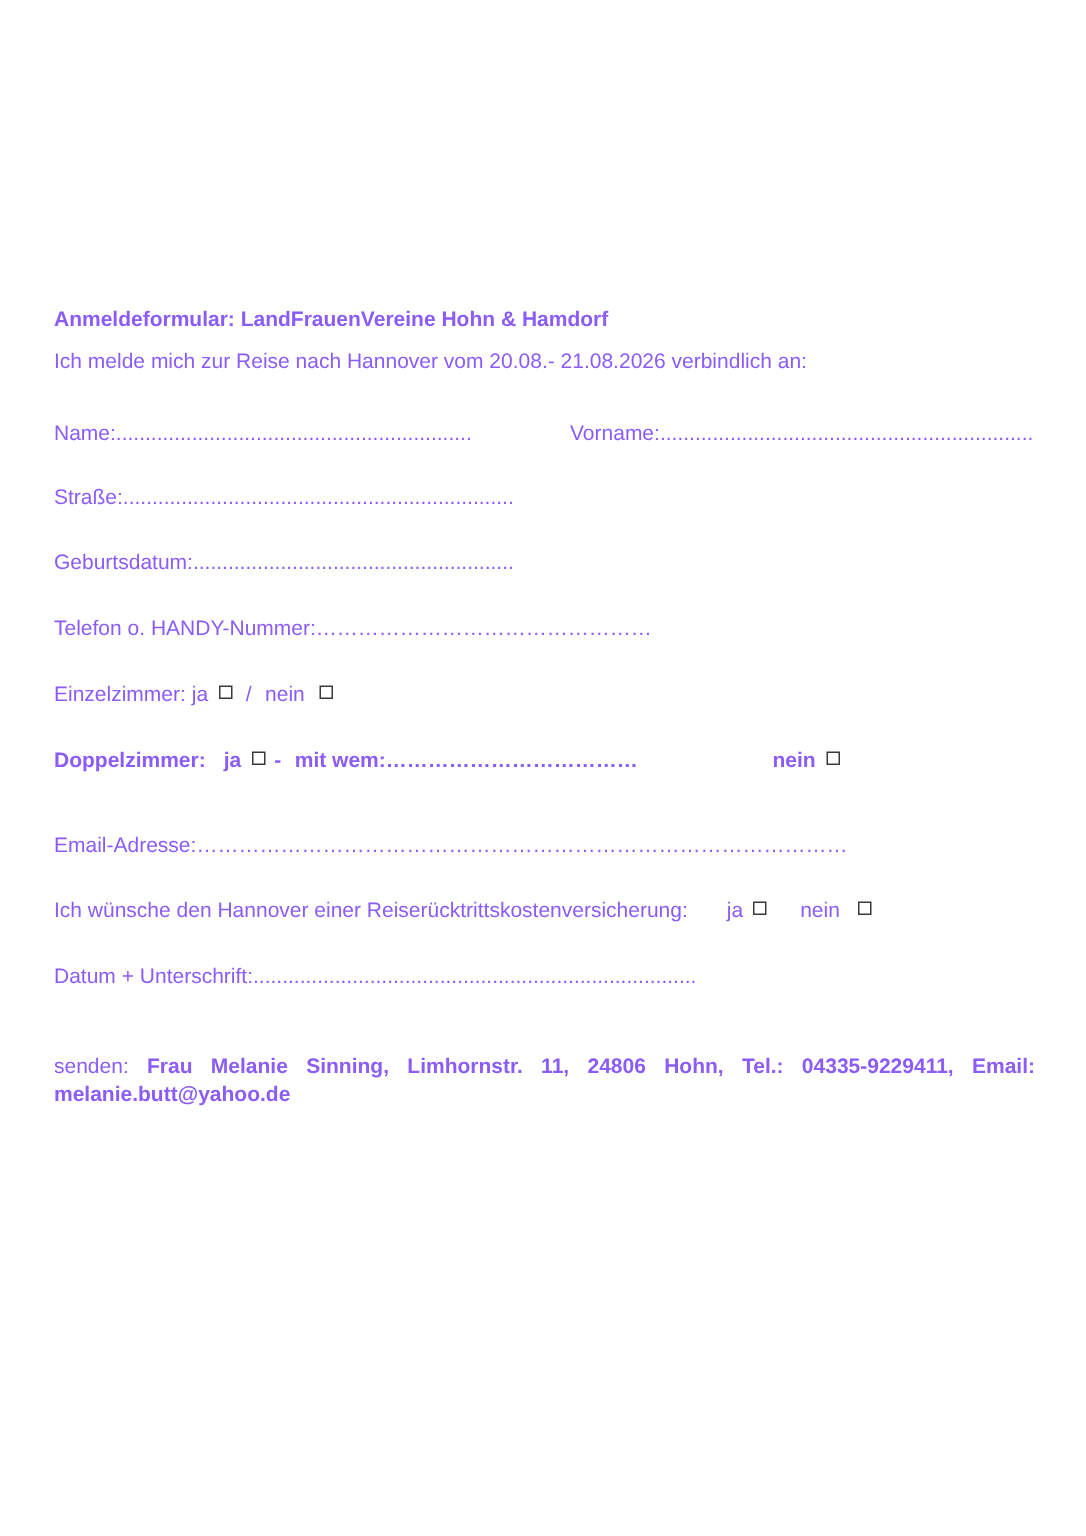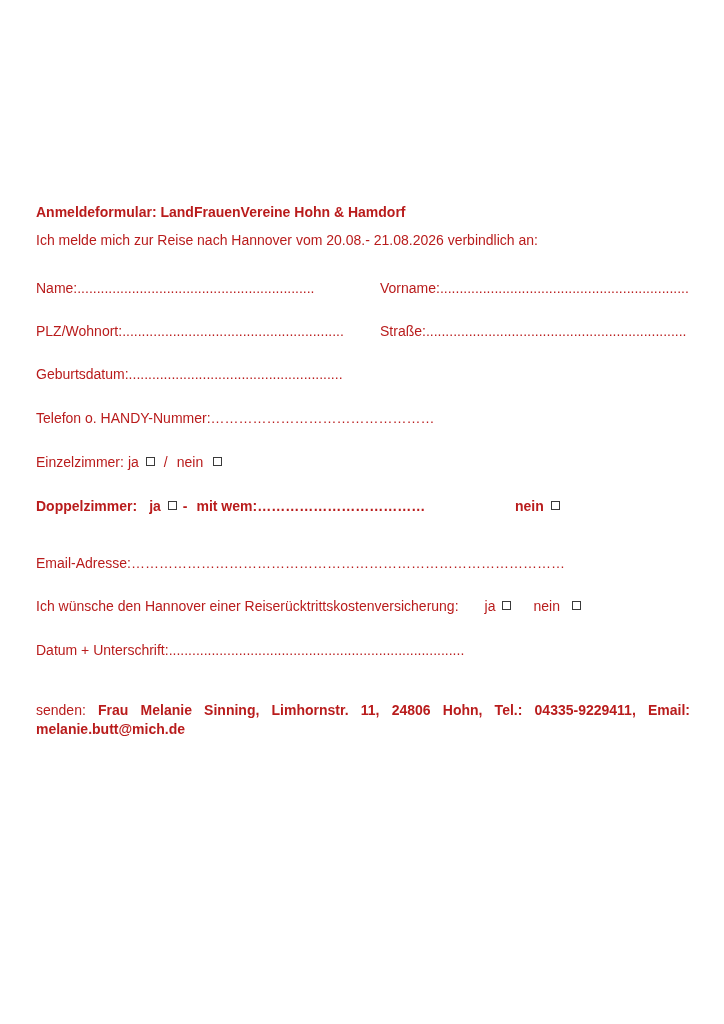--- a/index.html
+++ b/index.html
@@ -13,7 +13,7 @@
     padding: 203px 34px 0 36px;
     font-family: "Liberation Sans", sans-serif;
     font-size: 14px;
-    color: #b91c1c;
+    color: #8b5cf6;
     overflow: hidden;
   }
   .bold { font-weight: bold; }

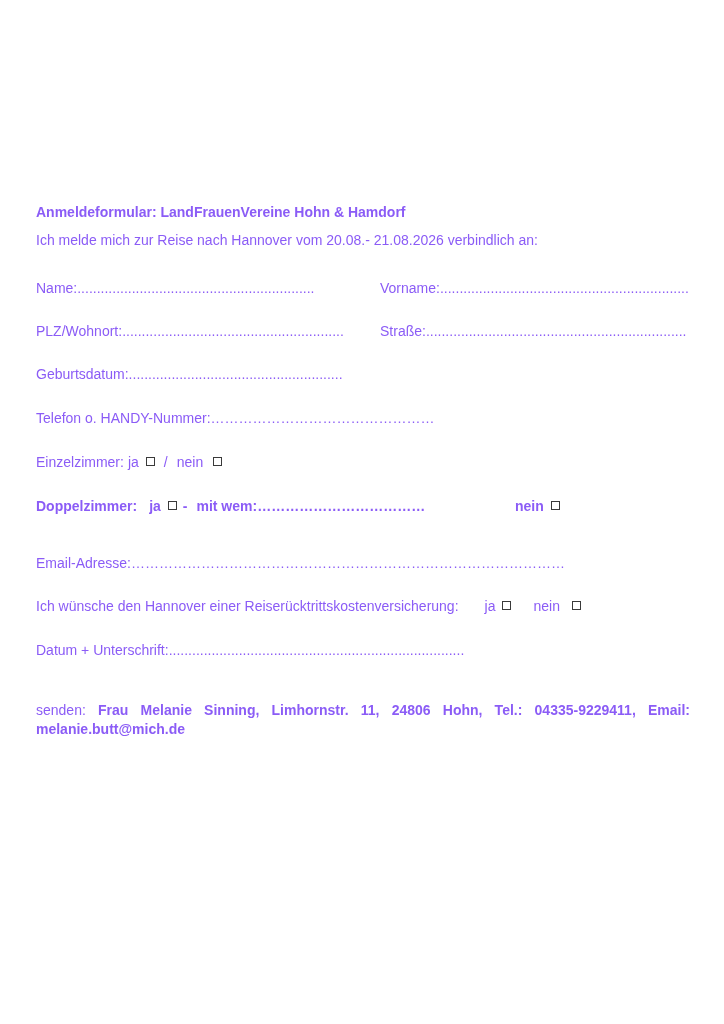--- a/index.html
+++ b/index.html
@@ -63,7 +63,6 @@
   </div>
 
   <div class="row two-col">
-    <div class="col1"><span>PLZ/Wohnort:</span><span class="leader">.........................................................</span></div>
     <div class="col2"><span>Straße:</span><span class="leader">...................................................................</span></div>
   </div>
 

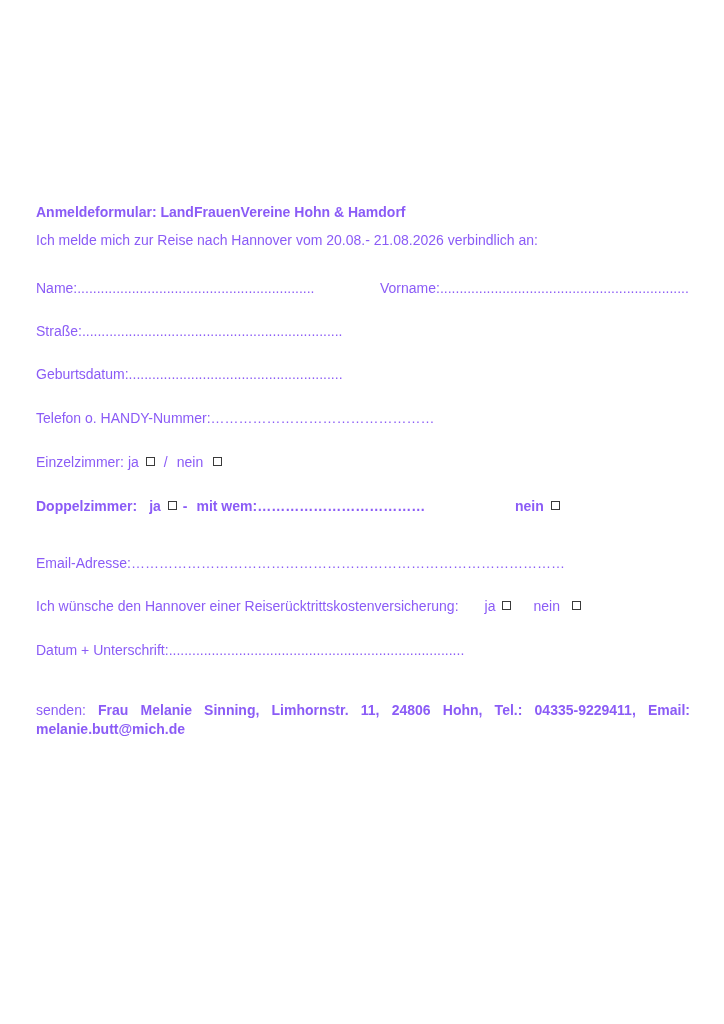--- a/index.html
+++ b/index.html
@@ -82,7 +82,7 @@
 
   <div class="closing">
     <div class="jline"><span>senden: </span><span class="bold">Frau Melanie Sinning, Limhornstr. 11, 24806 Hohn, Tel.: 04335-9229411, Email:</span></div>
-    <div><span class="bold">melanie.butt@mich.de</span></div>
+    <div><span class="bold">melanie.butt@yahoo.de</span></div>
   </div>
 
 </div>

